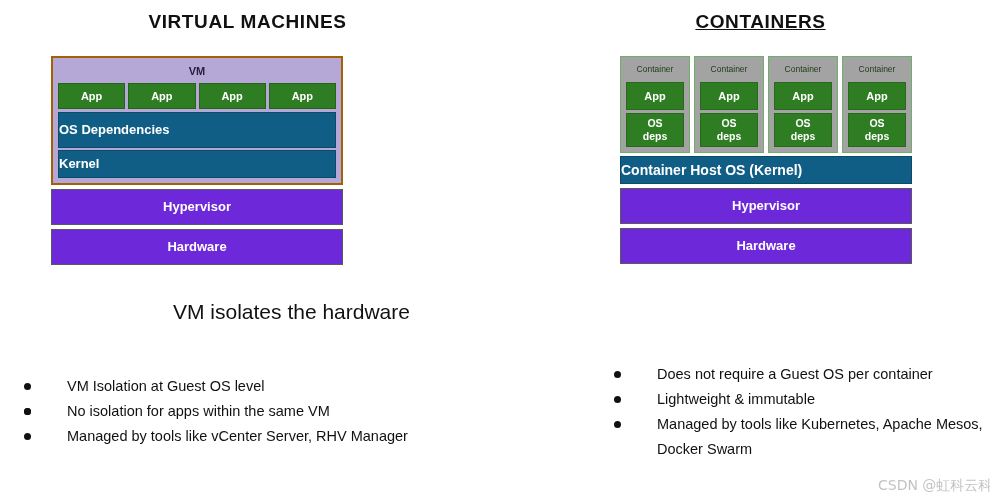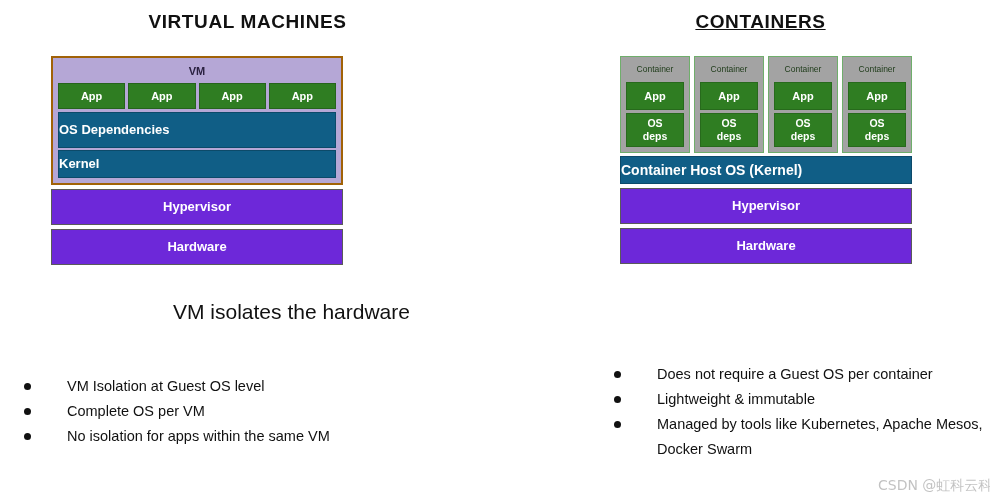--- a/index.html
+++ b/index.html
@@ -271,7 +271,6 @@
       </li>
       <li>
         <span class="dot"></span>
-        <span>Complete OS per VM</span>
       </li>
       <li>
         <span class="dot"></span>

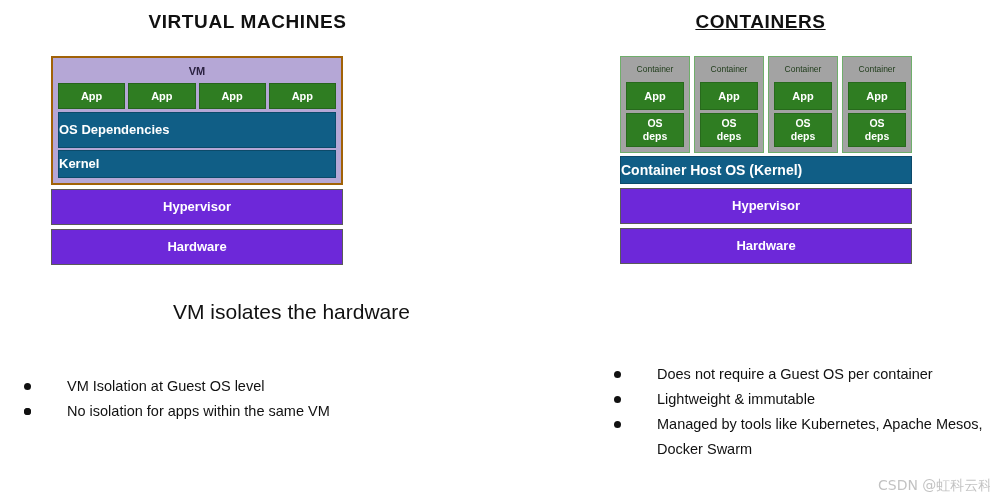--- a/index.html
+++ b/index.html
@@ -276,6 +276,10 @@
         <span class="dot"></span>
         <span>No isolation for apps within the same VM</span>
       </li>
+      <li>
+        <span class="dot"></span>
+        <span>Managed by tools like vCenter Server, RHV Manager</span>
+      </li>
     </ul>
   </div>
 

